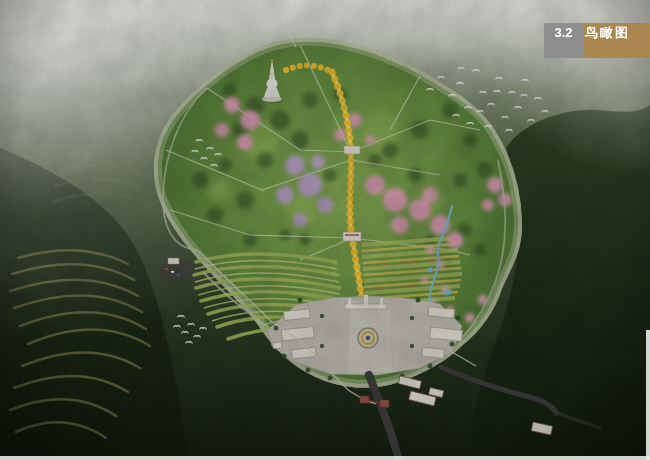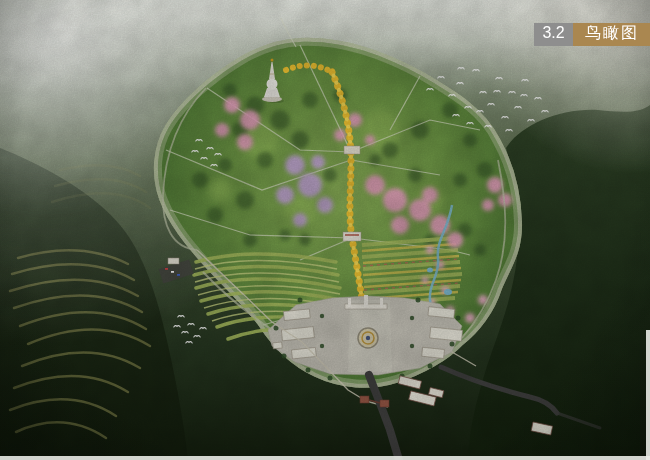--- a/index.html
+++ b/index.html
@@ -7,8 +7,8 @@
   #stage{position:relative;width:650px;height:460px;overflow:hidden;
          font-family:"Liberation Sans",sans-serif;background:#3d4f33;}
   #stage svg{position:absolute;left:0;top:0;display:block;}
-  .tag{position:absolute;top:23px;right:0;height:23px;display:flex;z-index:10;
-       font-size:16px;font-weight:normal;color:#ffffff;line-height:19px;}
+  .tag{position:absolute;top:23px;right:0;height:35px;display:flex;z-index:10;
+       font-size:13px;font-weight:bold;color:#ffffff;line-height:19px;}
   .tag .num{width:39px;text-align:center;background:#8e8e8e;}
   .tag .ttl{width:65px;padding-left:12px;background:#aa8750;letter-spacing:2px;}
 </style>

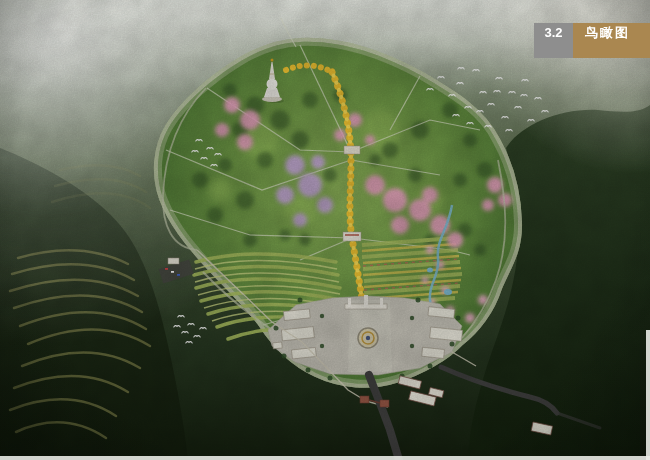--- a/index.html
+++ b/index.html
@@ -10,7 +10,7 @@
   .tag{position:absolute;top:23px;right:0;height:35px;display:flex;z-index:10;
        font-size:13px;font-weight:bold;color:#ffffff;line-height:19px;}
   .tag .num{width:39px;text-align:center;background:#8e8e8e;}
-  .tag .ttl{width:65px;padding-left:12px;background:#aa8750;letter-spacing:2px;}
+  .tag .ttl{width:65px;padding-left:2px;background:#aa8750;letter-spacing:2px;}
 </style>
 </head>
 <body>

